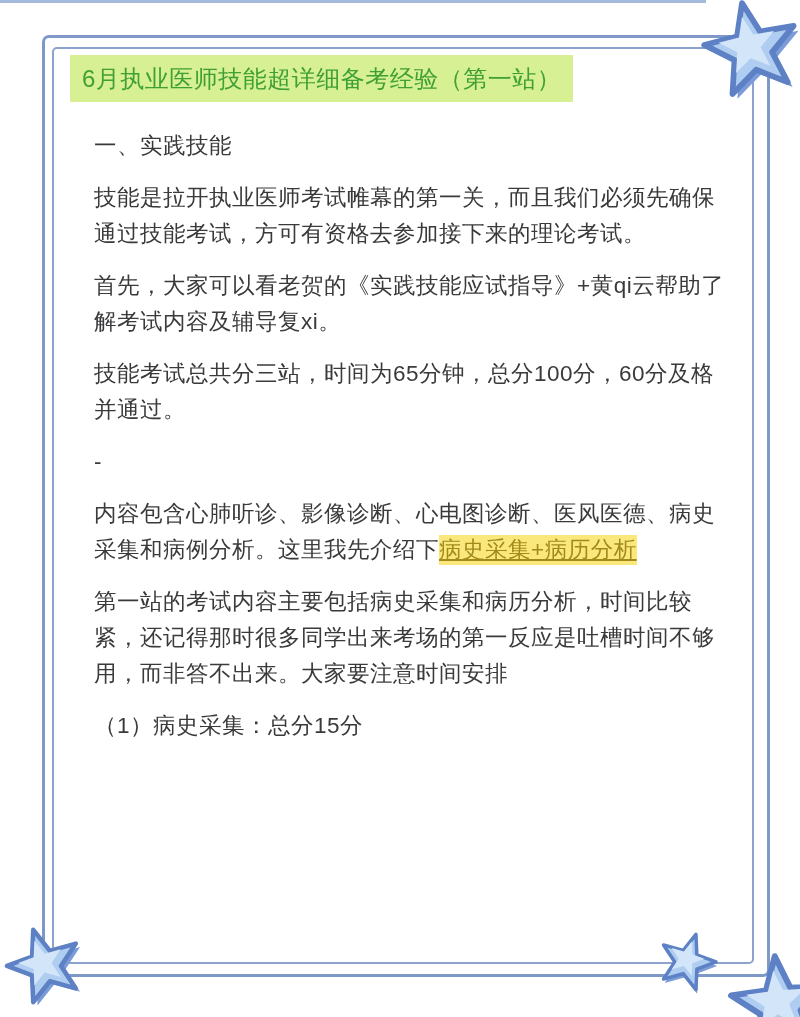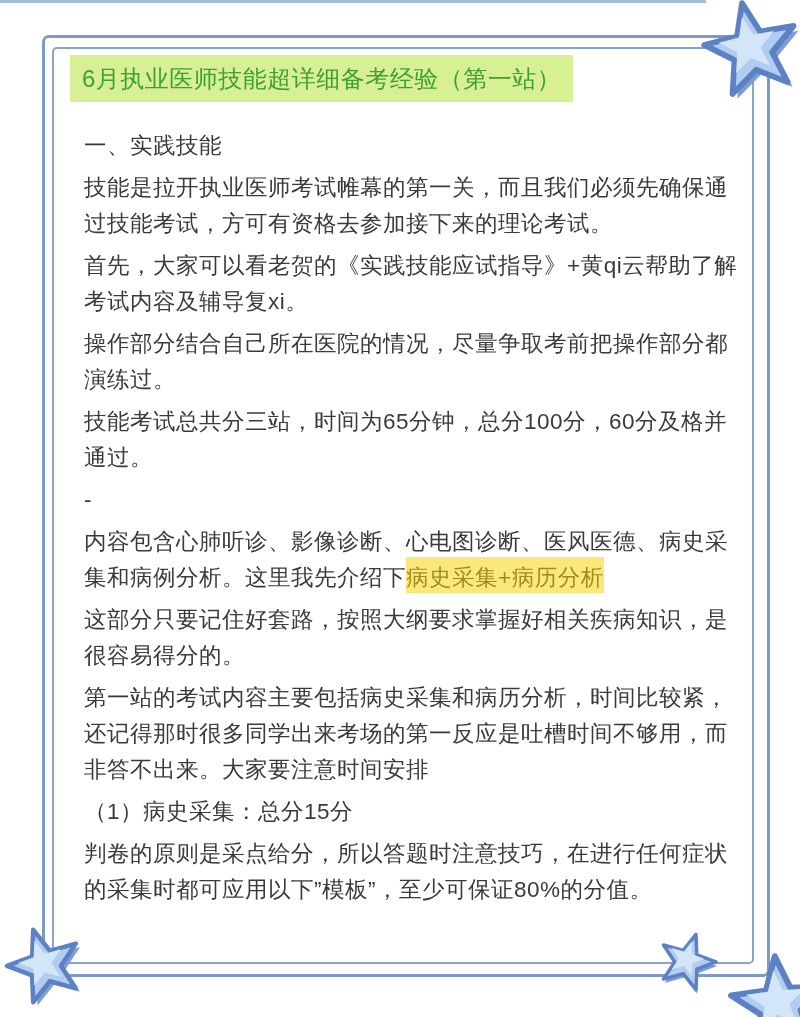--- a/index.html
+++ b/index.html
@@ -58,7 +58,7 @@
     font-weight:400;
     text-align:right;
   }
-  .para{margin:6px;}
+  .para{margin:16px;}
   .hl{
     background:var(--inline-highlight);
     color:var(--inline-highlight-text);

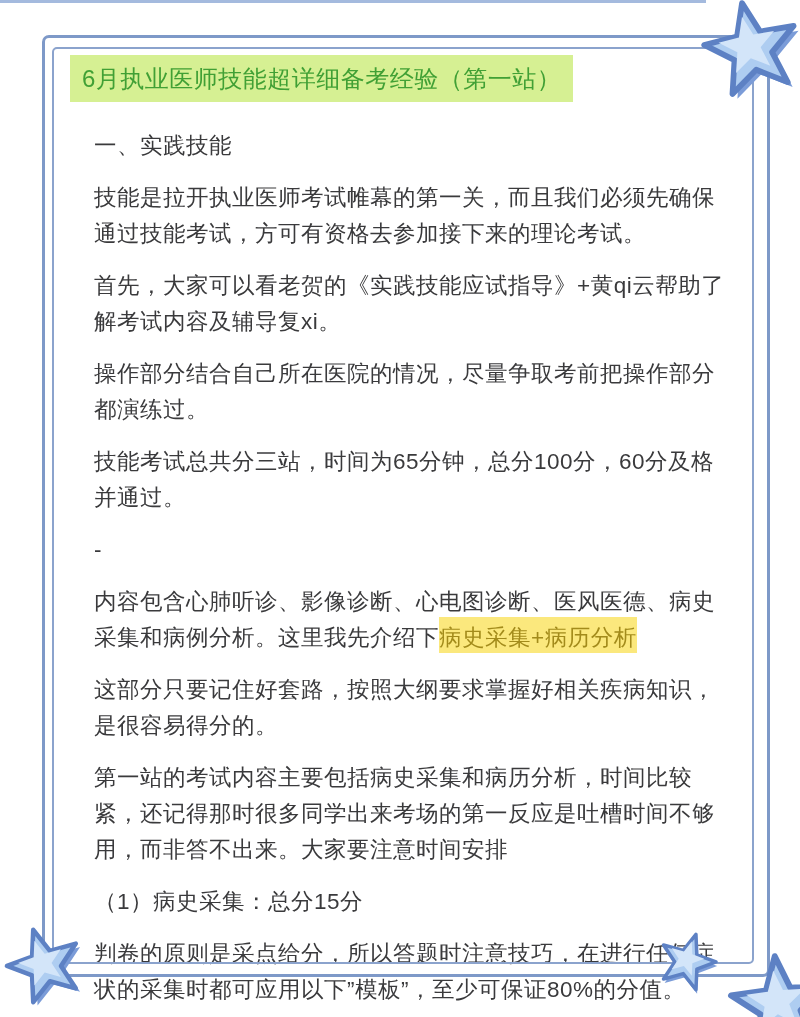--- a/index.html
+++ b/index.html
@@ -106,7 +106,6 @@
         <div class="para"><span>一、实践技能</span></div>
         <div class="para"><span>技能是拉开执业医师考试帷幕的第一关，而且我们必须先确保通过技能考试，方可有资格去参加接下来的理论考试。</span></div>
         <div class="para"><span>首先，大家可以看老贺的《实践技能应试指导》+黄qi云帮助了解考试内容及辅导复xi。</span></div>
-        <div class="para"><span>操作部分结合自己所在医院的情况，尽量争取考前把操作部分都演练过。</span></div>
         <div class="para"><span>技能考试总共分三站，时间为65分钟，总分100分，60分及格并通过。</span></div>
         <div class="para"><span>-</span></div>
         <div class="para"><span>内容包含心肺听诊、影像诊断、心电图诊断、医风医德、病史采集和病例分析。这里我先介绍下</span><span class="hl">病史采集+病历分析</span></div>

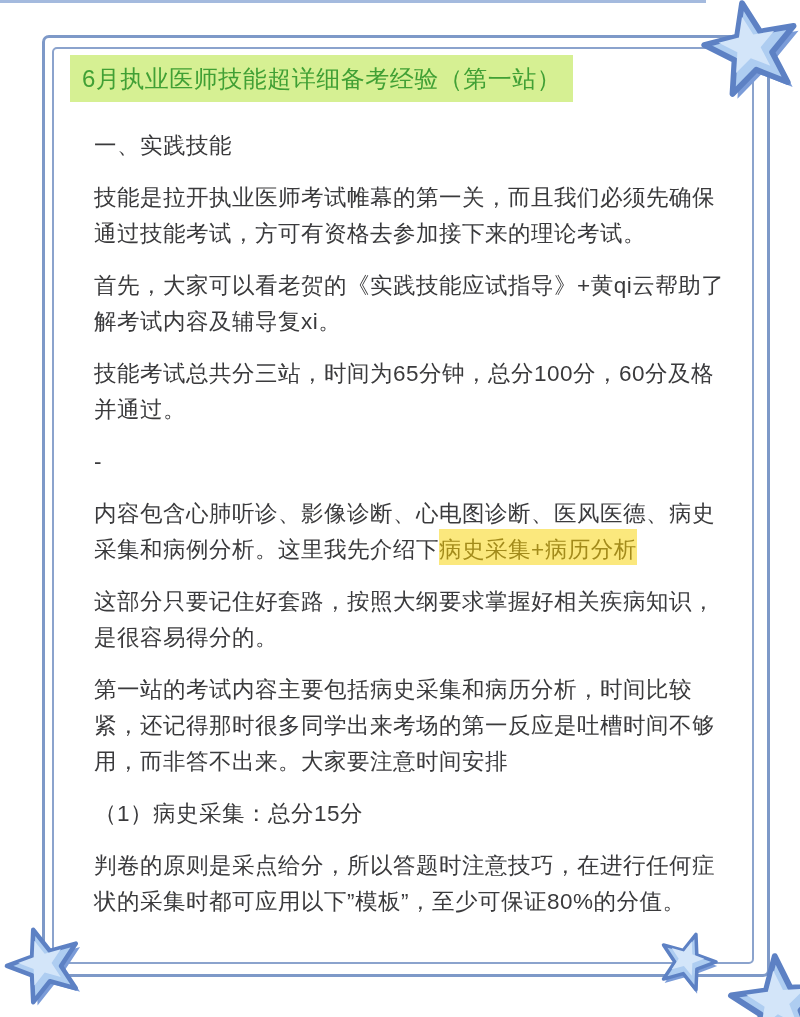--- a/index.html
+++ b/index.html
@@ -62,7 +62,8 @@
   .hl{
     background:var(--inline-highlight);
     color:var(--inline-highlight-text);
-    padding:8px 0 3px;
+    padding:2px 0 3px;
+    text-decoration:underline;
   }
   .star{position:absolute;z-index:5;pointer-events:none;}
 </style>

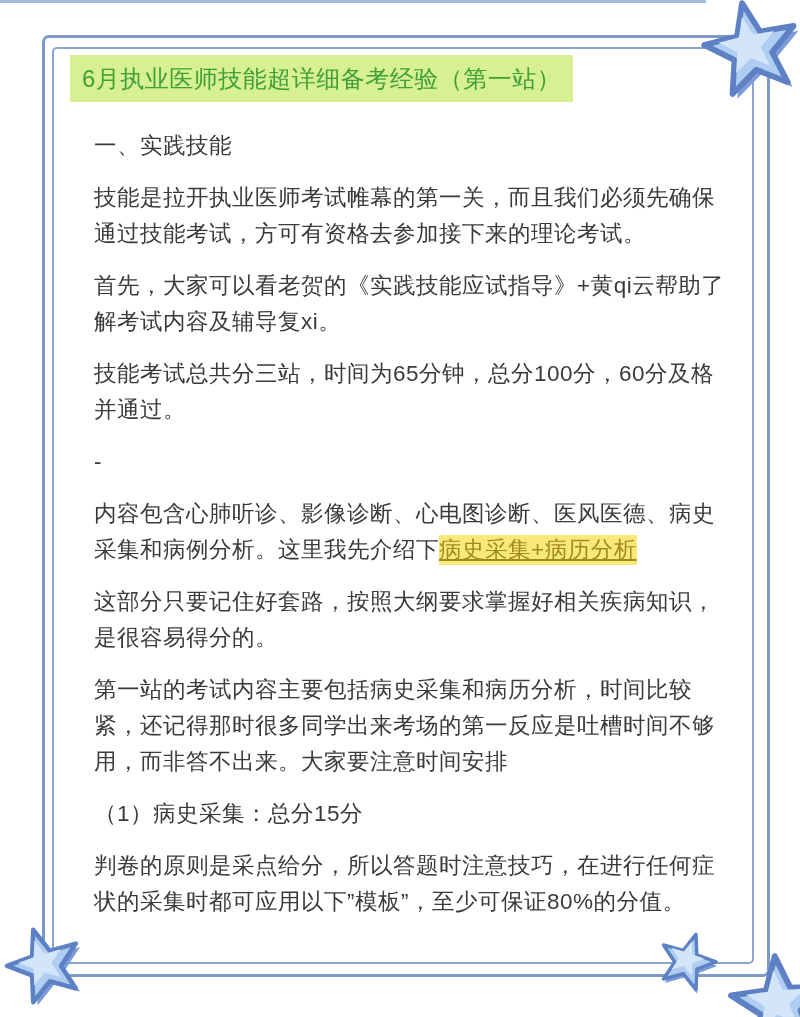--- a/index.html
+++ b/index.html
@@ -110,7 +110,6 @@
         <div class="para"><span>技能考试总共分三站，时间为65分钟，总分100分，60分及格并通过。</span></div>
         <div class="para"><span>-</span></div>
         <div class="para"><span>内容包含心肺听诊、影像诊断、心电图诊断、医风医德、病史采集和病例分析。这里我先介绍下</span><span class="hl">病史采集+病历分析</span></div>
-        <div class="para"><span>这部分只要记住好套路，按照大纲要求掌握好相关疾病知识，是很容易得分的。</span></div>
         <div class="para"><span>第一站的考试内容主要包括病史采集和病历分析，时间比较紧，还记得那时很多同学出来考场的第一反应是吐槽时间不够用，而非答不出来。大家要注意时间安排</span></div>
         <div class="para"><span>（1）病史采集：总分15分</span></div>
         <div class="para"><span>判卷的原则是采点给分，所以答题时注意技巧，在进行任何症状的采集时都可应用以下”模板”，至少可保证80%的分值。</span></div>

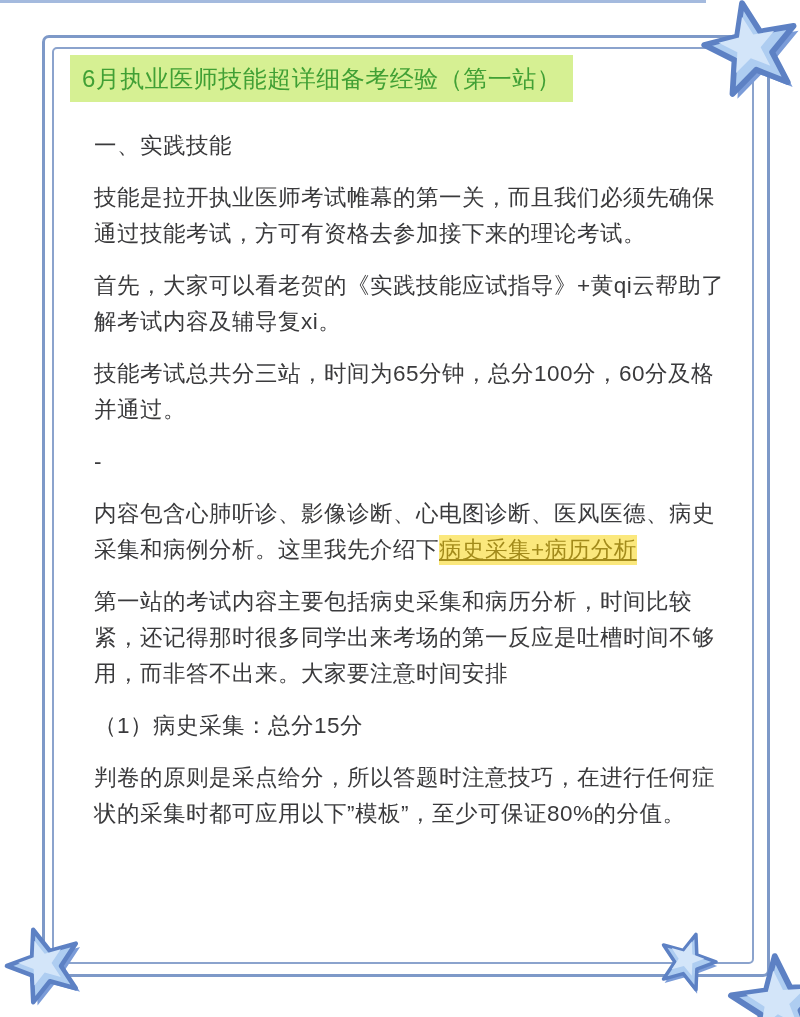--- a/index.html
+++ b/index.html
@@ -112,7 +112,6 @@
         <div class="para"><span>内容包含心肺听诊、影像诊断、心电图诊断、医风医德、病史采集和病例分析。这里我先介绍下</span><span class="hl">病史采集+病历分析</span></div>
         <div class="para"><span>第一站的考试内容主要包括病史采集和病历分析，时间比较紧，还记得那时很多同学出来考场的第一反应是吐槽时间不够用，而非答不出来。大家要注意时间安排</span></div>
         <div class="para"><span>（1）病史采集：总分15分</span></div>
-        <div class="para"><span>判卷的原则是采点给分，所以答题时注意技巧，在进行任何症状的采集时都可应用以下”模板”，至少可保证80%的分值。</span></div>
       </div>
   </div>
 

